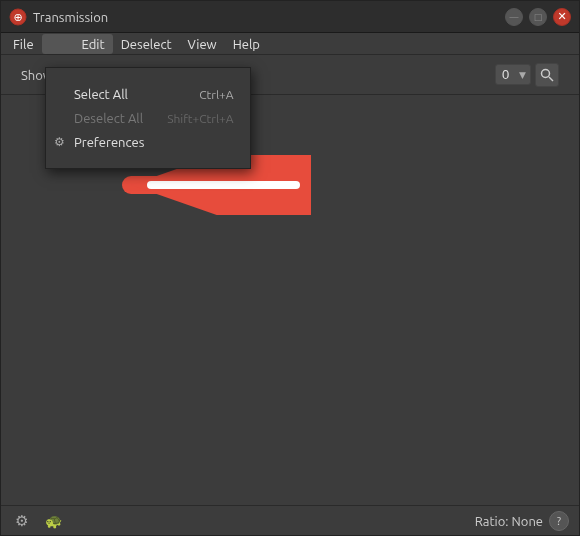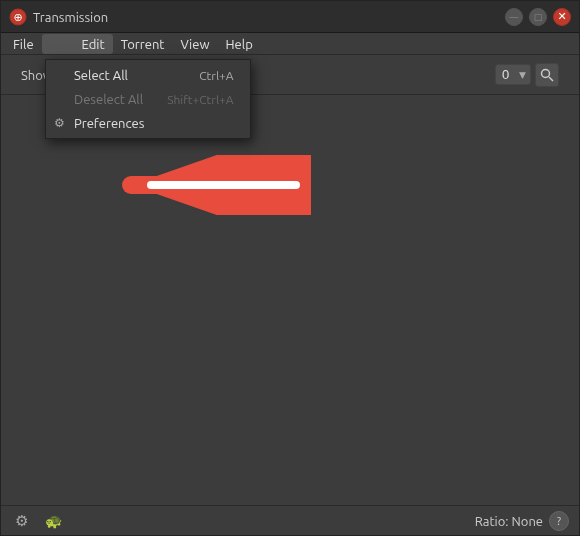--- a/index.html
+++ b/index.html
@@ -327,7 +327,7 @@
   <div class="menubar">
     <div class="menu-item">File</div>
     <div class="menu-item active">Edit</div>
-    <div class="menu-item">Torrent</div>
+    <div class="menu-item">Deselect</div>
     <div class="menu-item">View</div>
     <div class="menu-item">Help</div>
 

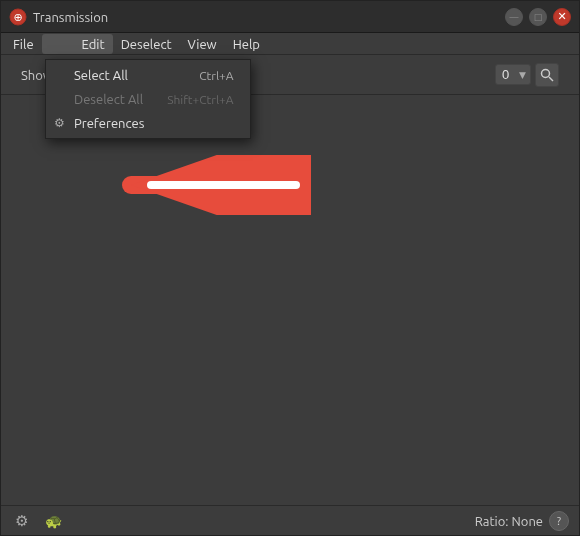--- a/index.html
+++ b/index.html
@@ -111,14 +111,14 @@
     
     .dropdown {
       position: absolute;
-      top: 26px;
+      top: 34px;
       left: 44px;
       background: #3a3a3a;
       border: 1px solid #222;
       box-shadow: 2px 4px 12px rgba(0,0,0,0.6);
       min-width: 200px;
       z-index: 100;
-      padding: 3px 0;
+      padding: 14px 0;
     }
 
     .dropdown-item {

